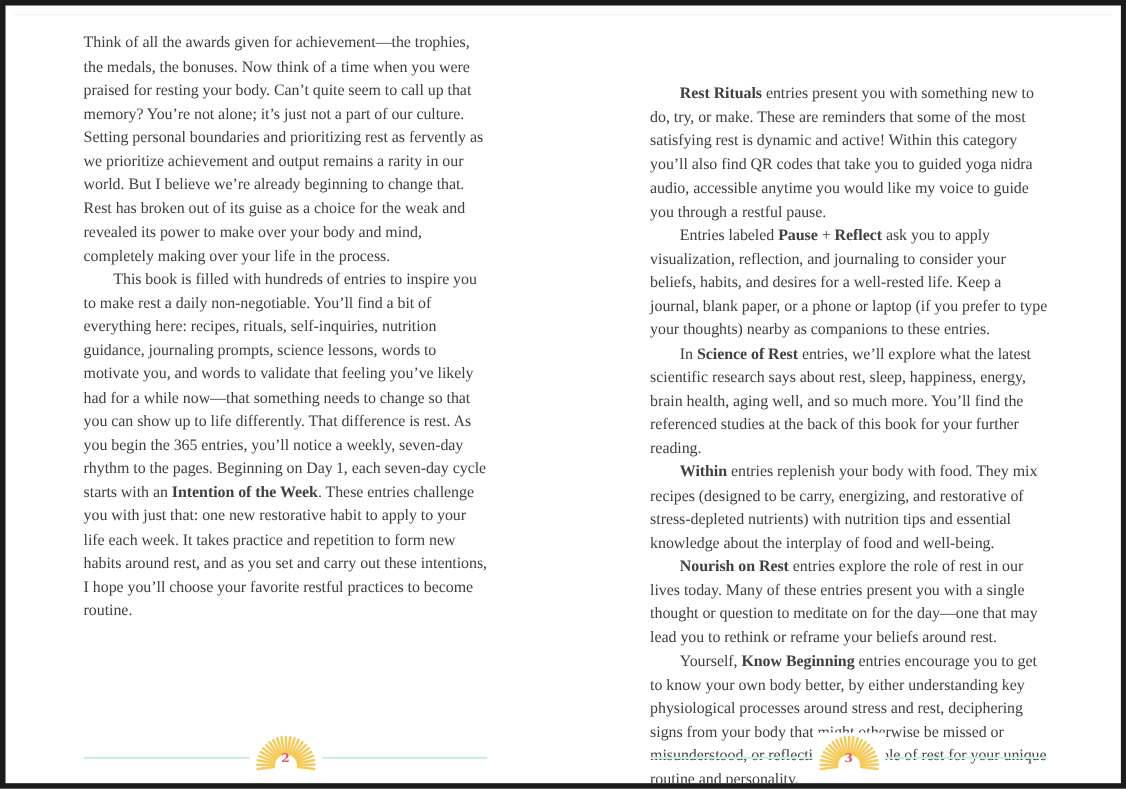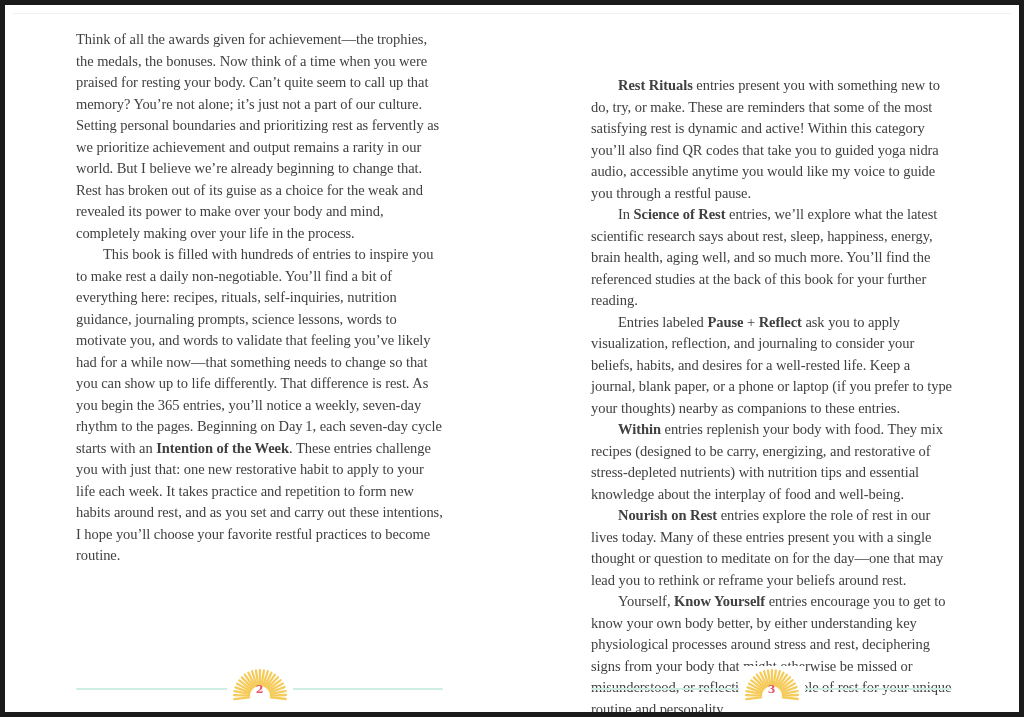--- a/index.html
+++ b/index.html
@@ -96,8 +96,8 @@
   <div class="page page-right">
     <div class="body">
       <p class="indent"><span class="b">Rest Rituals</span><span> entries present you with something new to do, try, or make. These are reminders that some of the most satisfying rest is dynamic and active! Within this category you’ll also find QR codes that take you to guided yoga nidra audio, accessible anytime you would like my voice to guide you through a restful pause.</span></p>
+      <p class="indent"><span>Entries labeled </span><span class="b">Pause</span><span> + </span><span class="b">Reflect</span><span> ask you to apply visualization, reflection, and journaling to consider your beliefs, habits, and desires for a well-rested life. Keep a journal, blank paper, or a phone or laptop (if you prefer to type your thoughts) nearby as companions to these entries.</span></p>
       <p class="indent"><span>In </span><span class="b">Science of Rest</span><span> entries, we’ll explore what the latest scientific research says about rest, sleep, happiness, energy, brain health, aging well, and so much more. You’ll find the referenced studies at the back of this book for your further reading.</span></p>
-      <p class="indent"><span>Entries labeled </span><span class="b">Pause</span><span> + </span><span class="b">Reflect</span><span> ask you to apply visualization, reflection, and journaling to consider your beliefs, habits, and desires for a well-rested life. Keep a journal, blank paper, or a phone or laptop (if you prefer to type your thoughts) nearby as companions to these entries.</span></p>
       <p class="indent"><span class="b">Within</span><span> entries replenish your body with food. They mix recipes (designed to be carry, energizing, and restorative of stress-depleted nutrients) with nutrition tips and essential knowledge about the interplay of food and well-being.</span></p>
       <p class="indent"><span class="b">Nourish on Rest</span><span> entries explore the role of rest in our lives today. Many of these entries present you with a single thought or question to meditate on for the day—one that may lead you to rethink or reframe your beliefs around rest.</span></p>
       <p class="indent"><span>Yourself, </span><span class="b">Know Yourself</span><span> entries encourage you to get to know your own body better, by either understanding key physiological processes around stress and rest, deciphering signs from your body that might otherwise be missed or misunderstood, or reflecting on the role of rest for your unique routine and personality.</span></p>

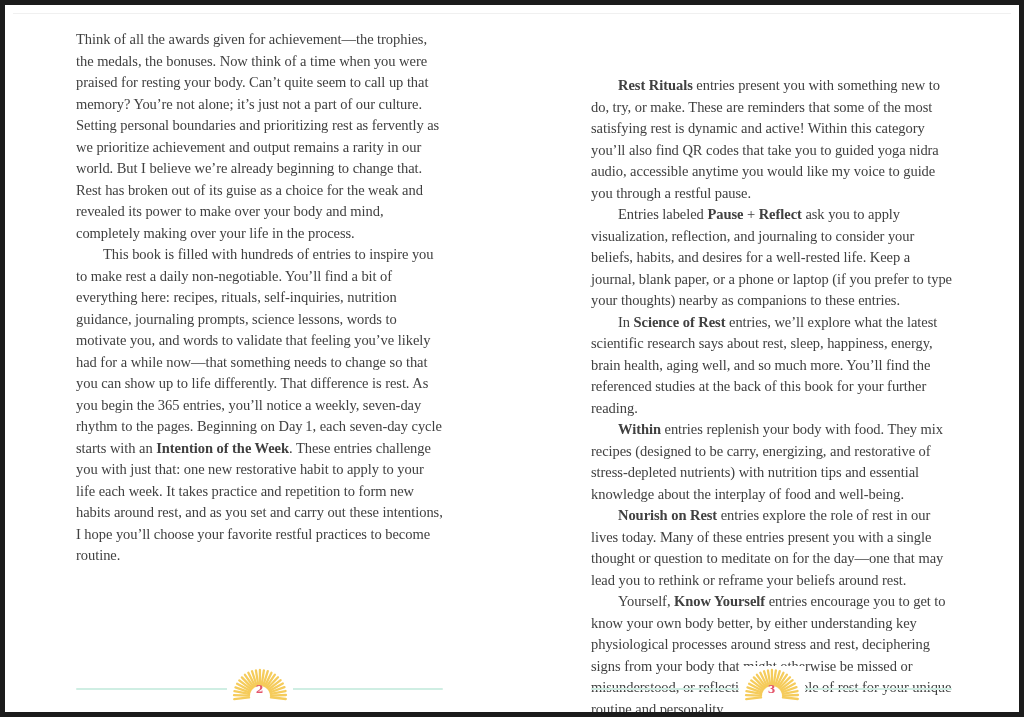--- a/index.html
+++ b/index.html
@@ -100,7 +100,7 @@
       <p class="indent"><span>In </span><span class="b">Science of Rest</span><span> entries, we’ll explore what the latest scientific research says about rest, sleep, happiness, energy, brain health, aging well, and so much more. You’ll find the referenced studies at the back of this book for your further reading.</span></p>
       <p class="indent"><span class="b">Within</span><span> entries replenish your body with food. They mix recipes (designed to be carry, energizing, and restorative of stress-depleted nutrients) with nutrition tips and essential knowledge about the interplay of food and well-being.</span></p>
       <p class="indent"><span class="b">Nourish on Rest</span><span> entries explore the role of rest in our lives today. Many of these entries present you with a single thought or question to meditate on for the day—one that may lead you to rethink or reframe your beliefs around rest.</span></p>
-      <p class="indent"><span>Yourself, </span><span class="b">Know Yourself</span><span> entries encourage you to get to know your own body better, by either understanding key physiological processes around stress and rest, deciphering signs from your body that might otherwise be missed or misunderstood, or reflecting on the role of rest for your unique routine and personality.</span></p>
+      <p class="indent"><span>Yourself, </span><span class="b">Know Beginning</span><span> entries encourage you to get to know your own body better, by either understanding key physiological processes around stress and rest, deciphering signs from your body that might otherwise be missed or misunderstood, or reflecting on the role of rest for your unique routine and personality.</span></p>
     </div>
   </div>
 

